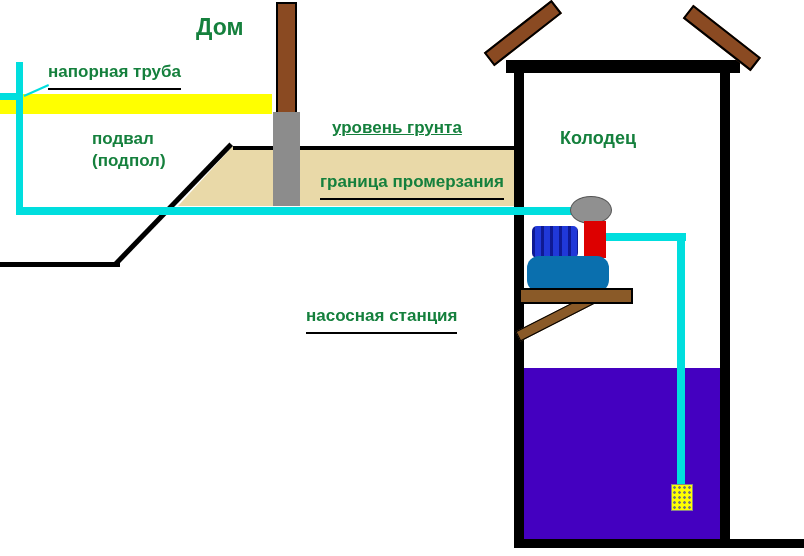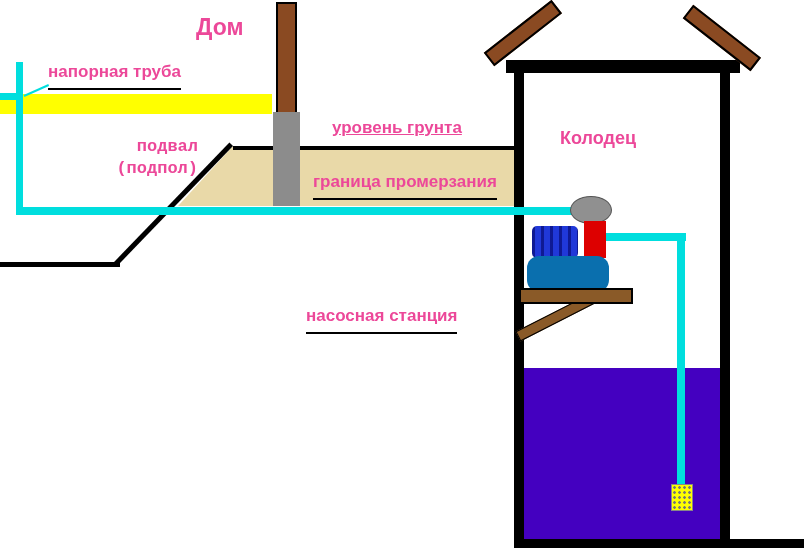--- a/index.html
+++ b/index.html
@@ -10,7 +10,7 @@
     overflow:hidden;
     font-family:"Liberation Sans", sans-serif;
     font-weight:bold;
-    color:#ec4899;
+    color:#15803d;
   }
   .abs{position:absolute;}
   .lbl{

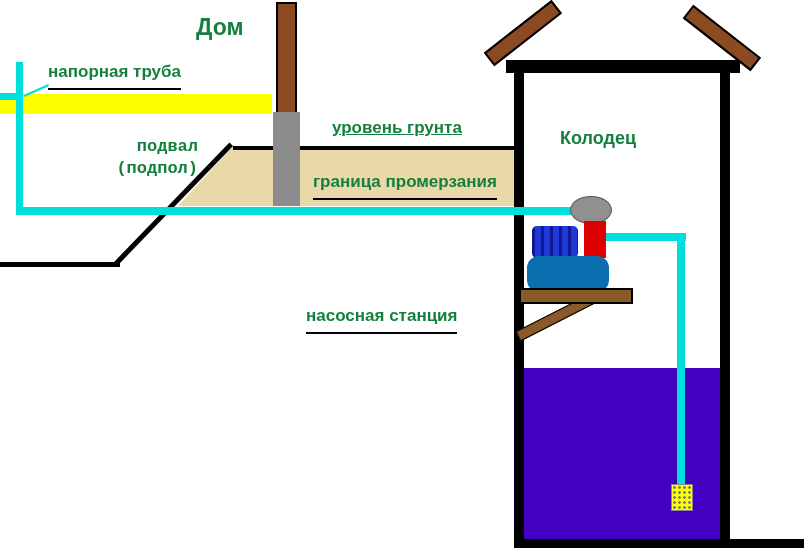--- a/index.html
+++ b/index.html
@@ -76,7 +76,7 @@
   
   .house-lbl{left:196px;top:14px;font-size:23px;}
   .pressure-lbl{left:48px;top:62px;}
-  .basement-lbl{left:92px;top:136px;width:106px;text-align:right;line-height:1.3;font-family:Liberation Mono, monospace;}
+  .basement-lbl{left:92px;top:128px;width:106px;text-align:left;line-height:1.3;}
   .groundlvl-lbl{left:332px;top:118px;text-decoration:underline;}
   .frost-lbl{left:313px;top:172px;}
   .well-lbl{left:560px;top:128px;font-size:18px;}

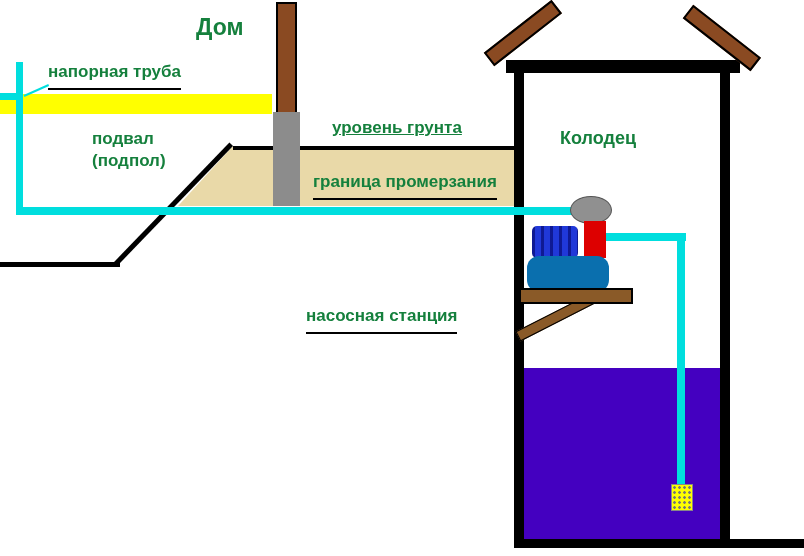--- a/index.html
+++ b/index.html
@@ -78,7 +78,7 @@
   .pressure-lbl{left:48px;top:62px;}
   .basement-lbl{left:92px;top:128px;width:106px;text-align:left;line-height:1.3;}
   .groundlvl-lbl{left:332px;top:118px;text-decoration:underline;}
-  .frost-lbl{left:313px;top:172px;}
+  .frost-lbl{left:320px;top:172px;}
   .well-lbl{left:560px;top:128px;font-size:18px;}
   .pump-lbl{left:306px;top:306px;}
   .suction-lbl{left:455px;top:338px;background:#fff;padding:1px 3px 2px 3px;}

